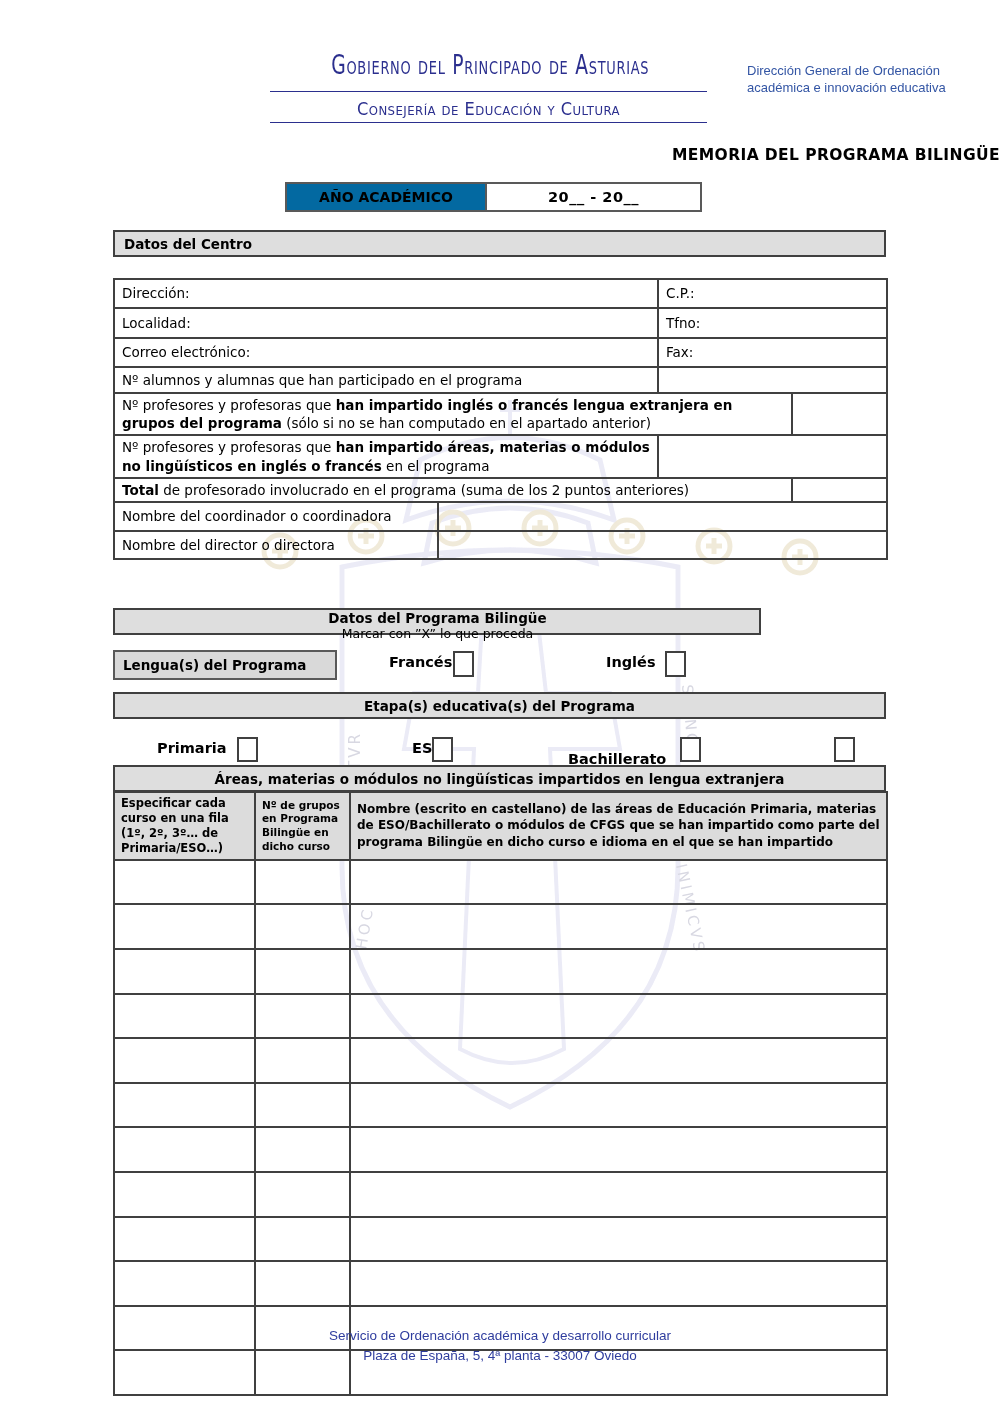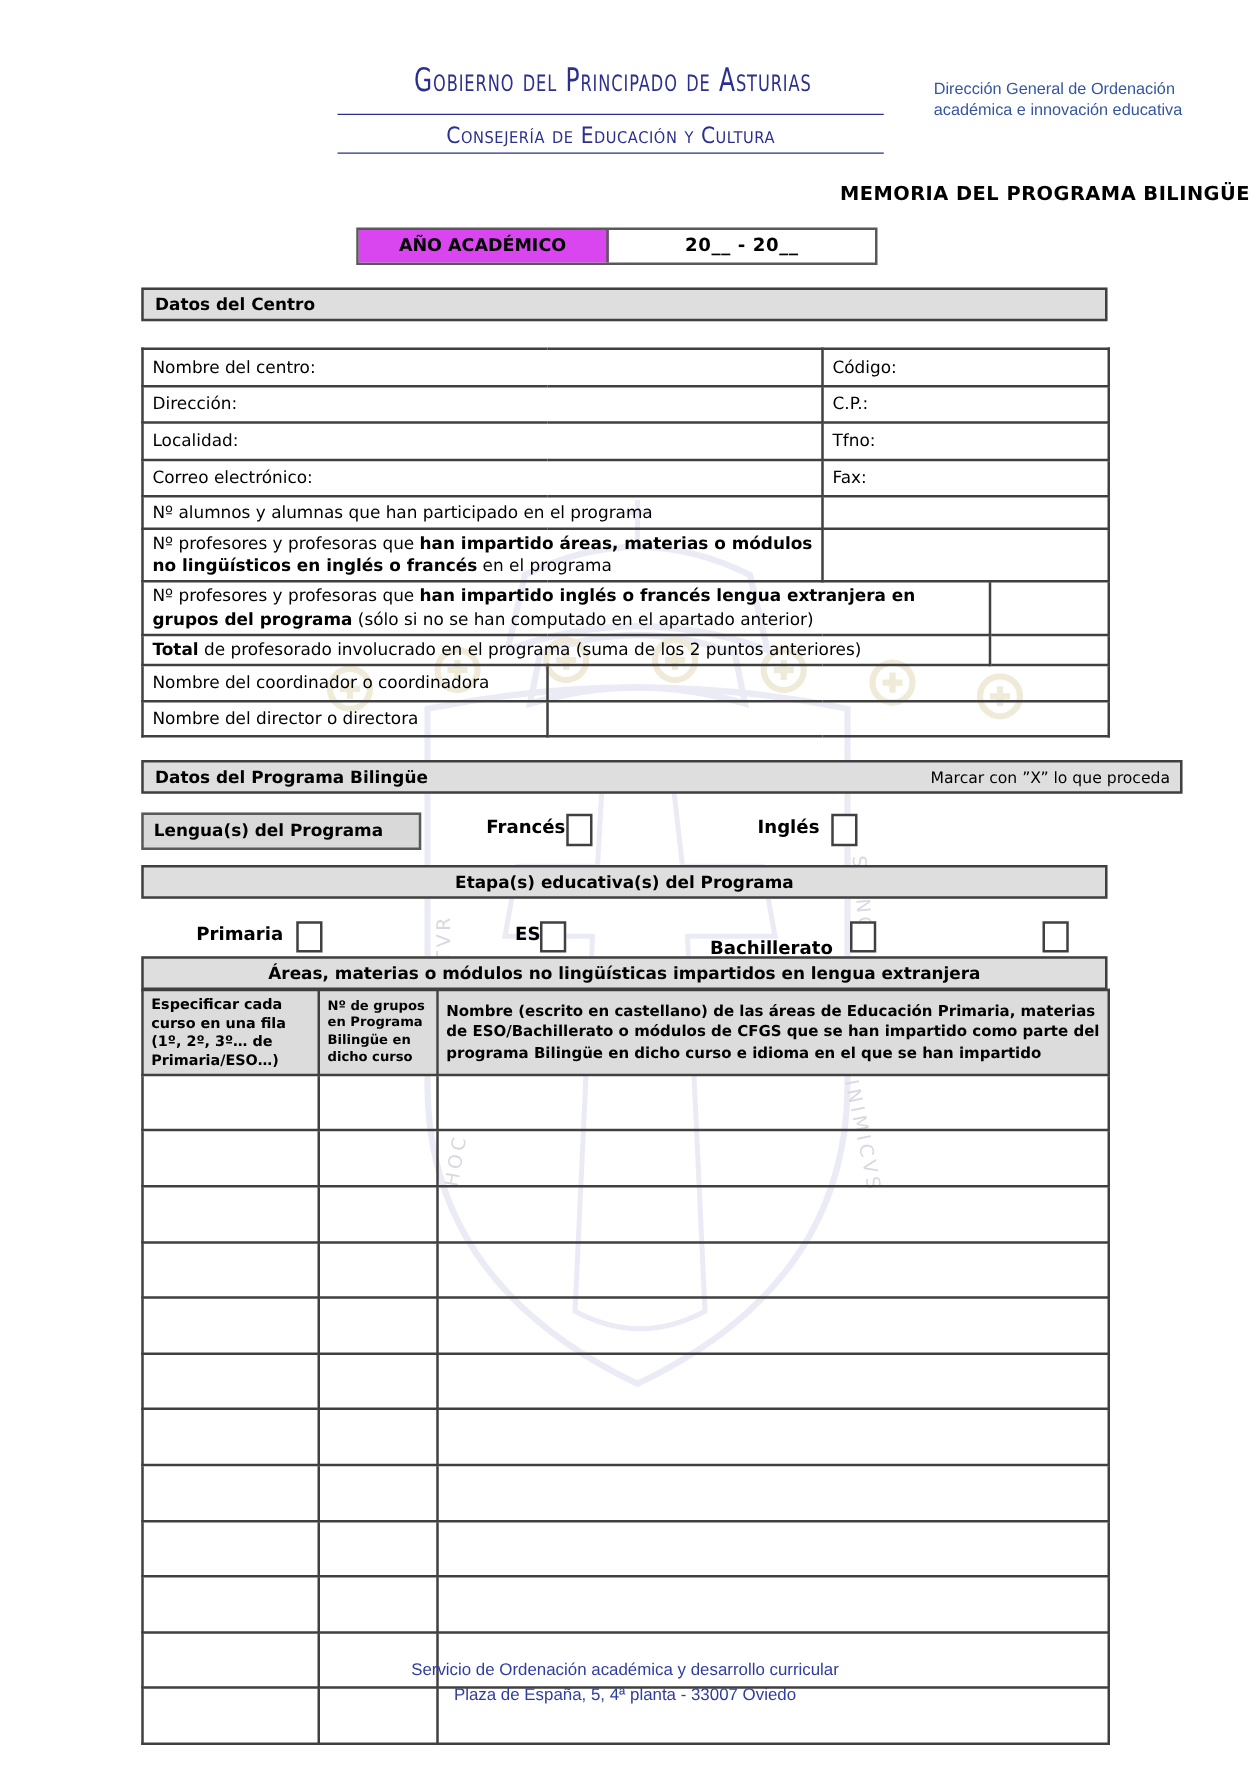--- a/index.html
+++ b/index.html
@@ -24,7 +24,7 @@
   
   .year-box{left:285px;top:182px;width:417px;height:30px;border:2px solid #595959;
     display:flex;box-sizing:border-box;background:#fff;}
-  .year-label{width:198px;background:#d946ef;border-right:2px solid #595959;
+  .year-label{width:198px;background:#0369a1;border-right:2px solid #595959;
     display:flex;align-items:center;justify-content:center;font-weight:bold;font-size:14px;}
   .year-value{flex:1;display:flex;align-items:center;justify-content:center;
     font-weight:bold;font-size:14.5px;letter-spacing:.5px;}

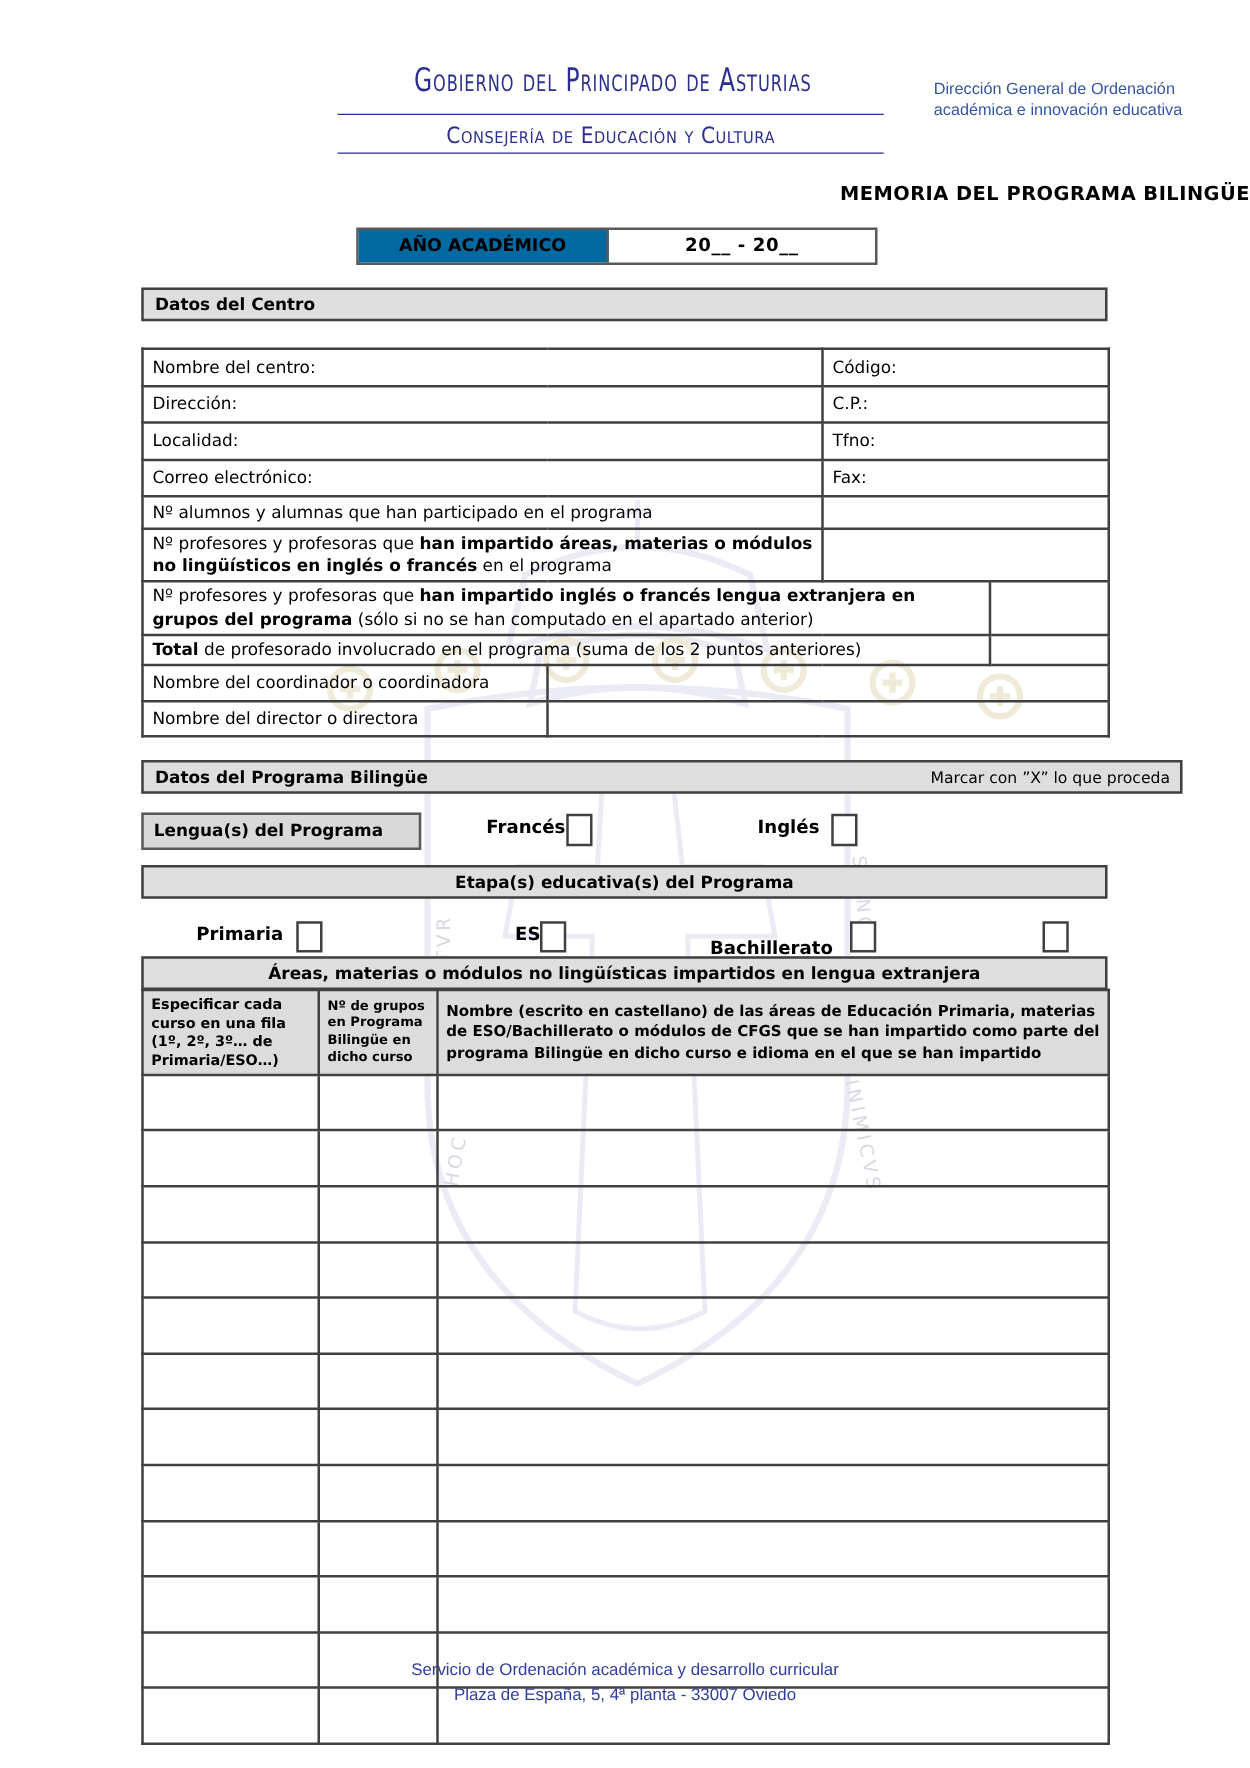--- a/index.html
+++ b/index.html
@@ -153,10 +153,6 @@
         <col style="width:95px">
       </colgroup>
     <tbody>
-        <tr style="height:30px">
-      <td colspan="2">Nombre del centro:</td>
-      <td colspan="2">Código:</td>
-    </tr>
     <tr style="height:29px">
       <td colspan="2">Dirección:</td>
       <td colspan="2">C.P.:</td>

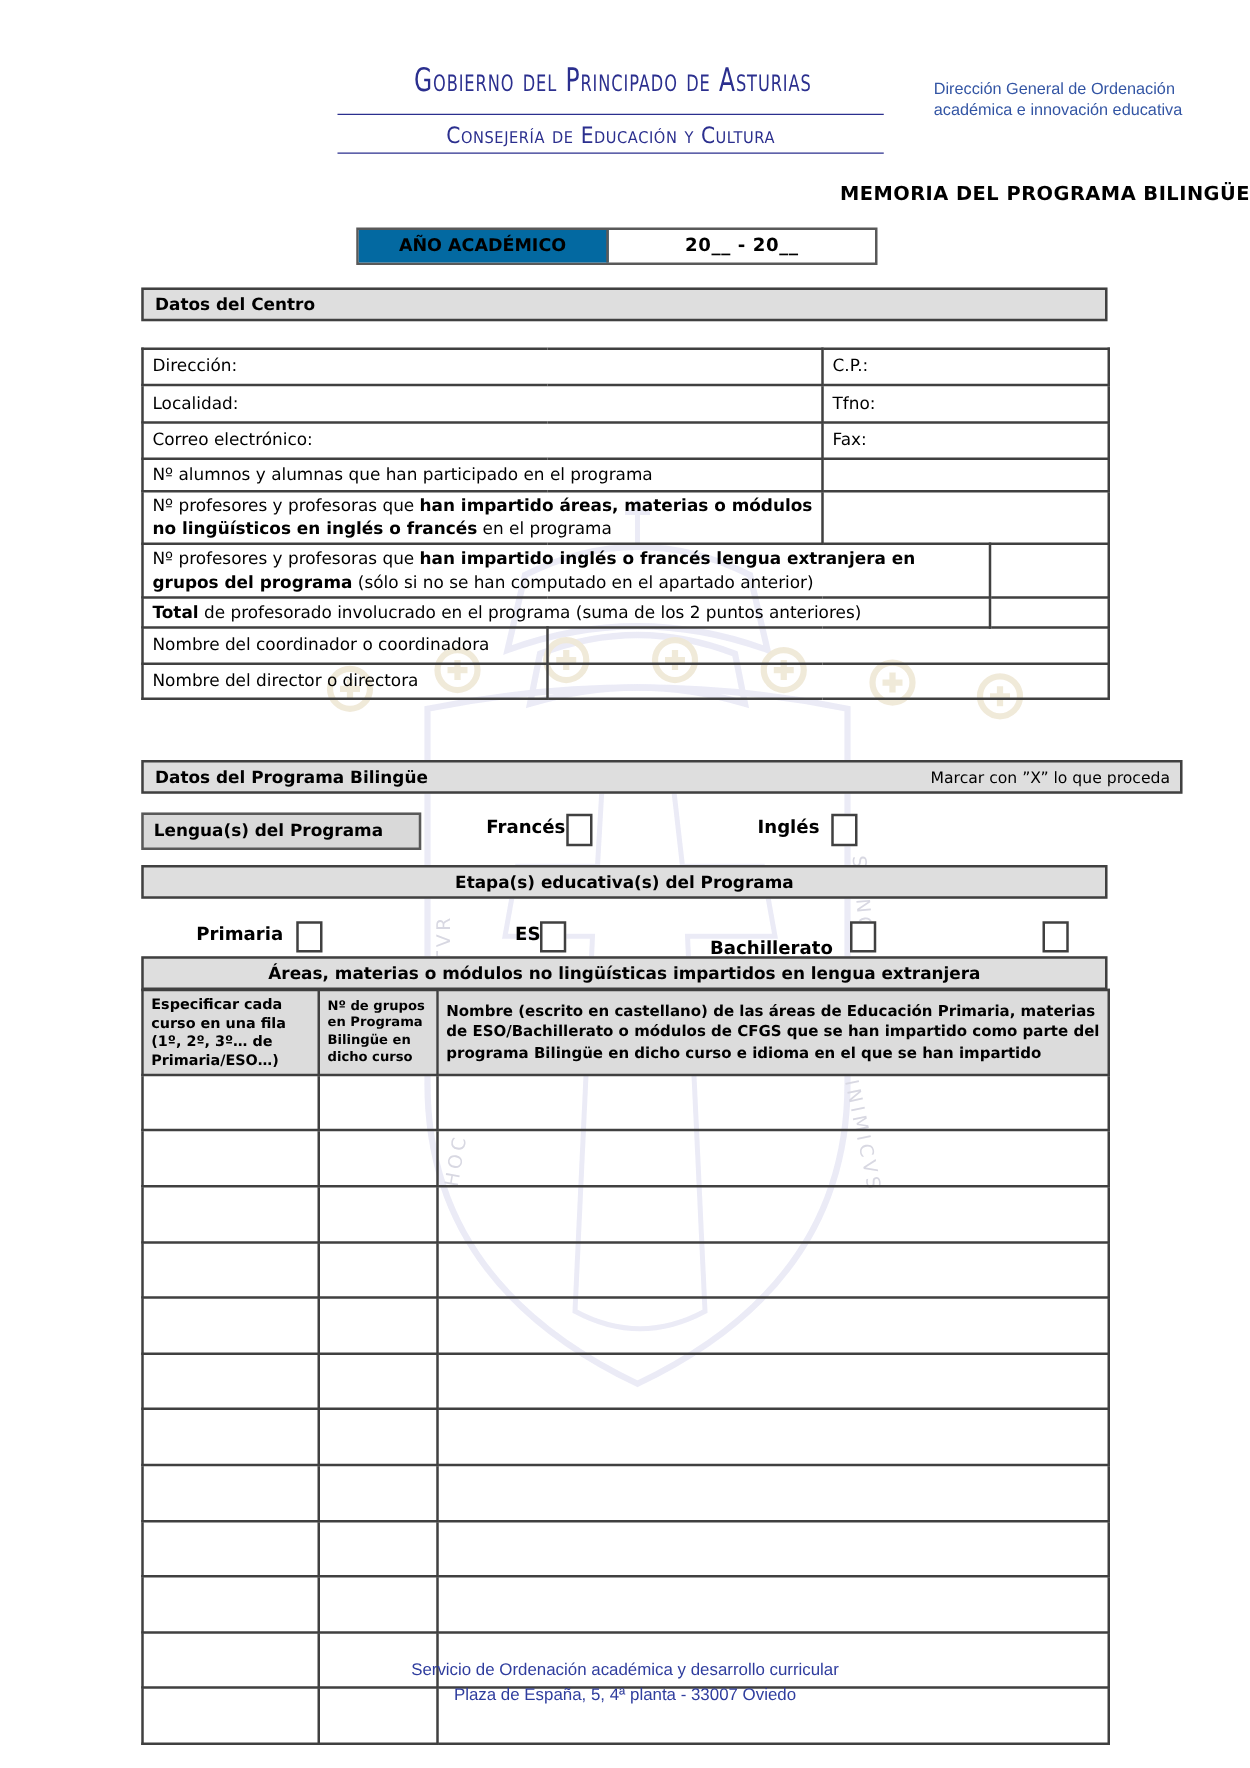--- a/index.html
+++ b/index.html
@@ -169,13 +169,13 @@
       <td colspan="2">Nº alumnos y alumnas que han participado en el programa</td>
       <td colspan="2" class="empty-cell"></td>
     </tr>
+    <tr style="height:42px">
+      <td colspan="3"><span>Nº profesores y profesoras que </span><b>han impartido inglés o francés lengua extranjera en grupos del programa</b><span> (sólo si no se han computado en el apartado anterior)</span></td>
+      <td class="empty-cell"></td>
+    </tr>
     <tr style="height:41px">
       <td colspan="2"><span>Nº profesores y profesoras que </span><b>han impartido áreas, materias o módulos no lingüísticos en inglés o francés</b><span> en el programa</span></td>
       <td colspan="2" class="empty-cell"></td>
-    </tr>
-    <tr style="height:42px">
-      <td colspan="3"><span>Nº profesores y profesoras que </span><b>han impartido inglés o francés lengua extranjera en grupos del programa</b><span> (sólo si no se han computado en el apartado anterior)</span></td>
-      <td class="empty-cell"></td>
     </tr>
     <tr style="height:24px">
       <td colspan="3"><b>Total</b><span> de profesorado involucrado en el programa (suma de los 2 puntos anteriores)</span></td>

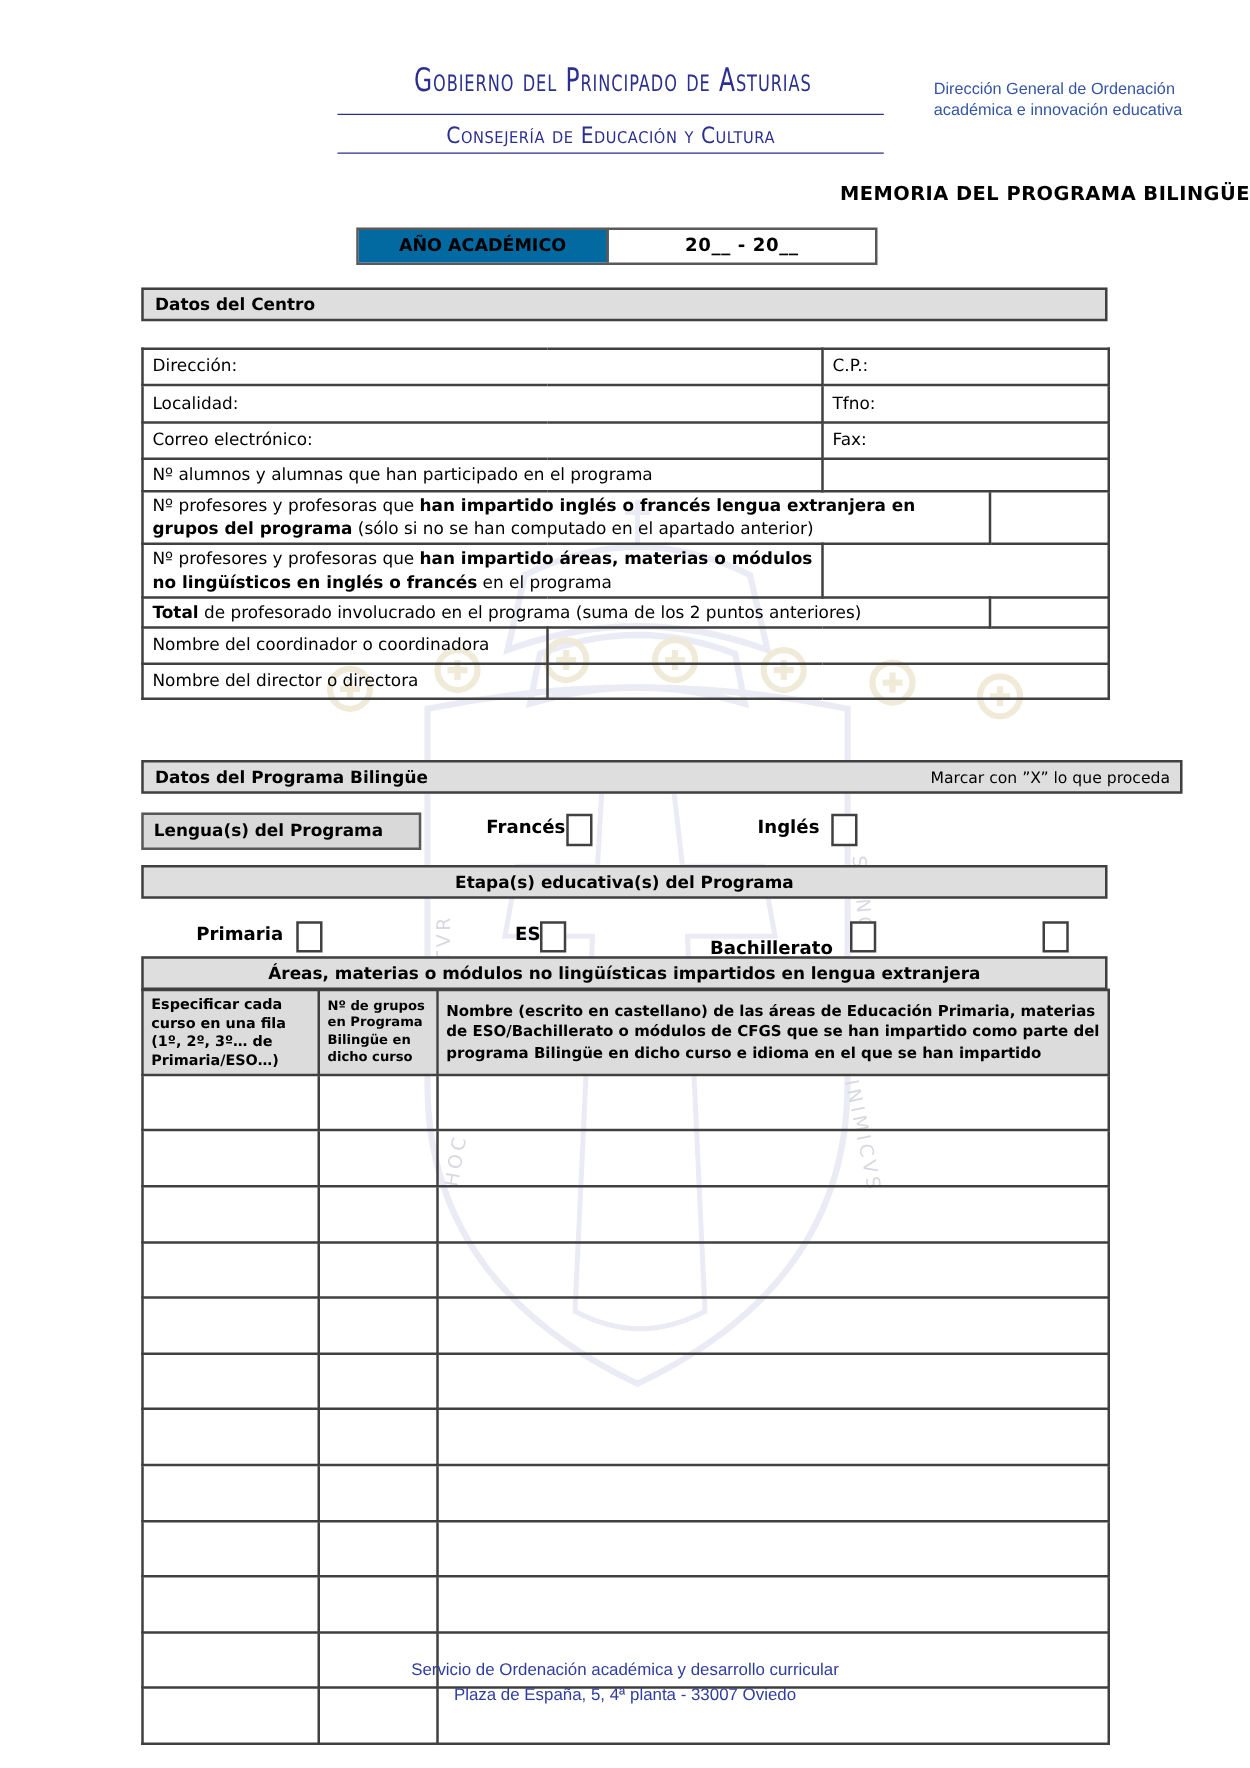--- a/index.html
+++ b/index.html
@@ -34,8 +34,8 @@
     display:flex;align-items:center;font-size:13.5px;}
   .bar .bold{font-weight:bold;}
   .bar1{left:113px;top:230px;width:773px;padding-left:9px;font-weight:bold;}
-  .bar2{left:113px;top:608px;width:833px;justify-content:space-between;
-    padding-left:9px;padding-right:8px;}
+  .bar2{left:113px;top:608px;width:648px;justify-content:space-between;
+    padding-left:9px;padding-right:8px;flex-direction:column;}
   .bar2 .note{font-size:12.5px;font-weight:normal;}
   .bar3{left:113px;top:692px;width:773px;justify-content:center;font-weight:bold;}
   .bar4{left:113px;top:765px;width:773px;justify-content:center;font-weight:bold;}

